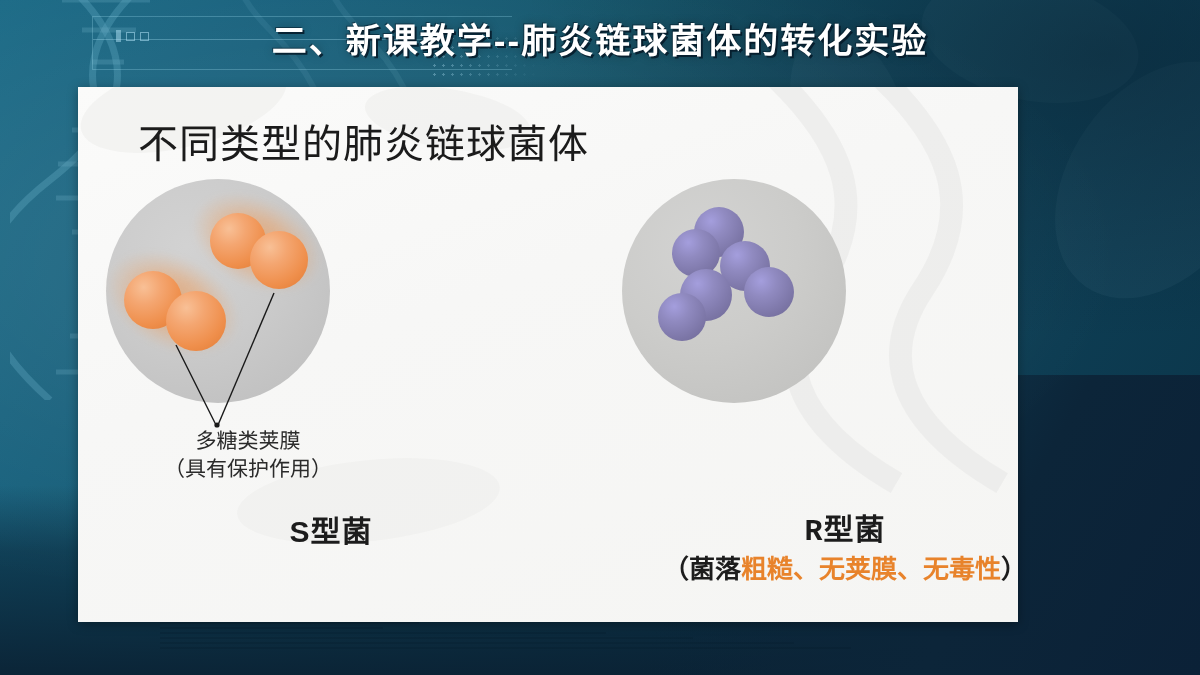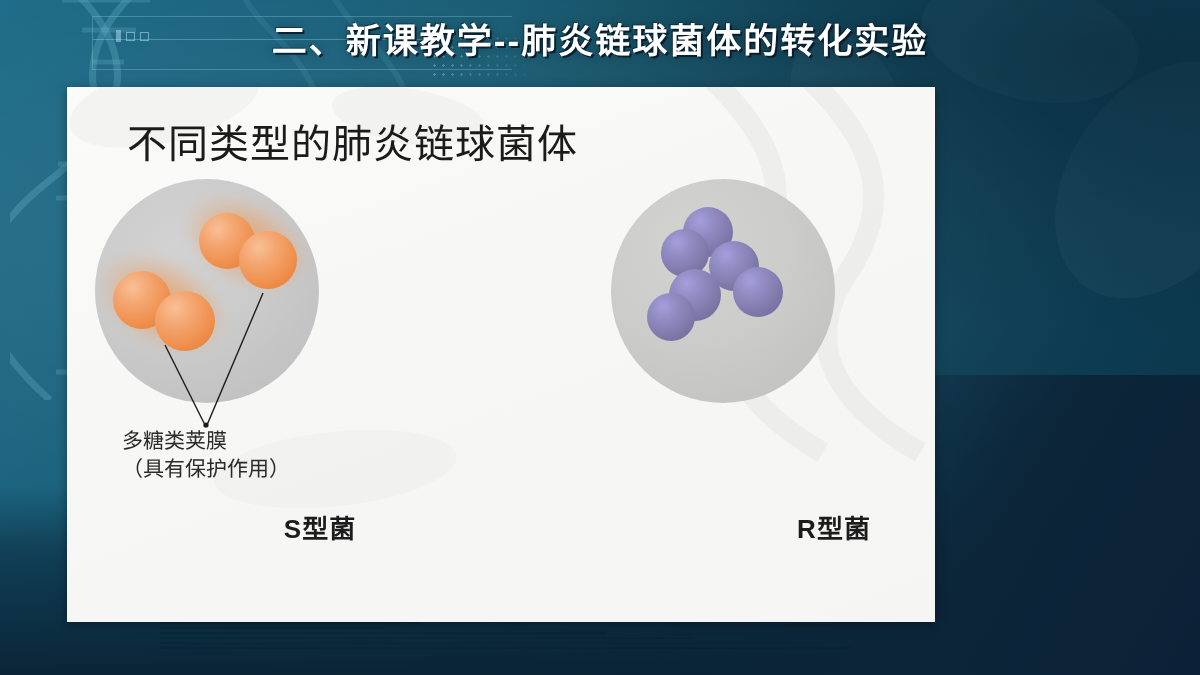--- a/index.html
+++ b/index.html
@@ -73,7 +73,7 @@
 
   
   .card{
-    position:absolute;left:67px;top:87px;width:868px;height:535px;
+    position:absolute;left:78px;top:87px;width:940px;height:535px;
     background:linear-gradient(160deg,#fbfbfa 0%,#f7f7f6 40%,#f5f5f3 100%);
     box-shadow:0 2px 10px rgba(0,0,0,.35);
     z-index:5;overflow:hidden;

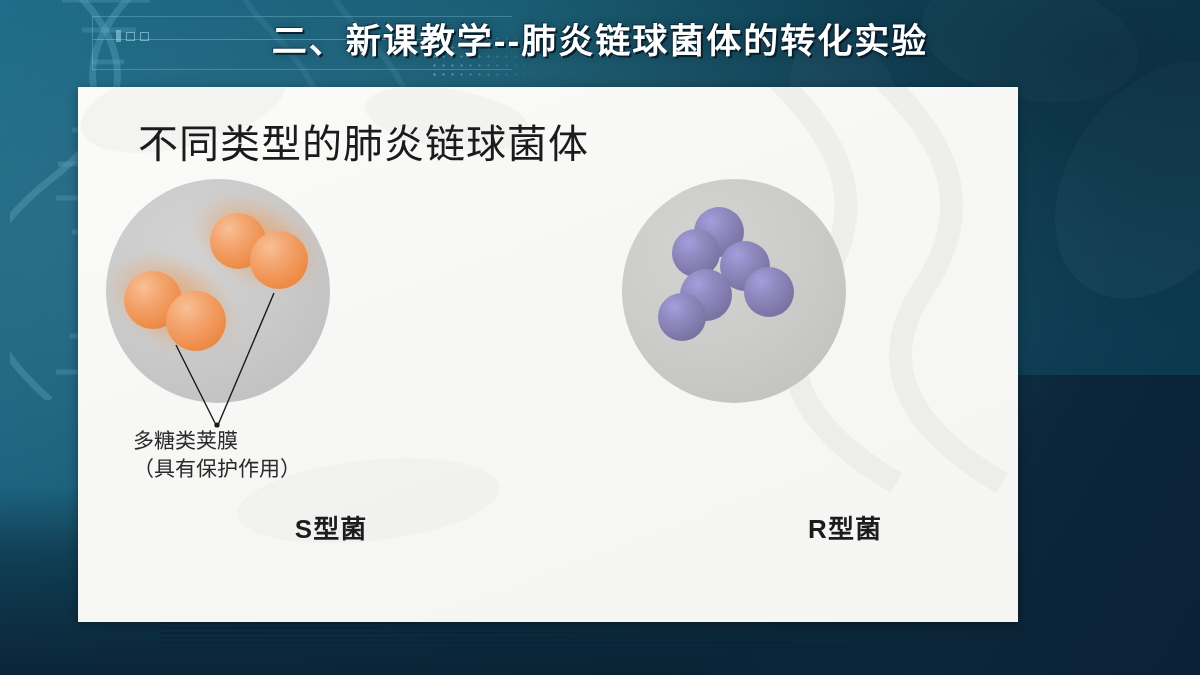--- a/index.html
+++ b/index.html
@@ -121,7 +121,7 @@
 
   
   .capsule-label{
-    position:absolute;left:55px;top:340px;width:230px;text-align:left;
+    position:absolute;left:55px;top:340px;width:230px;text-align:center;
     font-size:21px;color:#2b2b2b;line-height:1.32;
   }
   .caption{

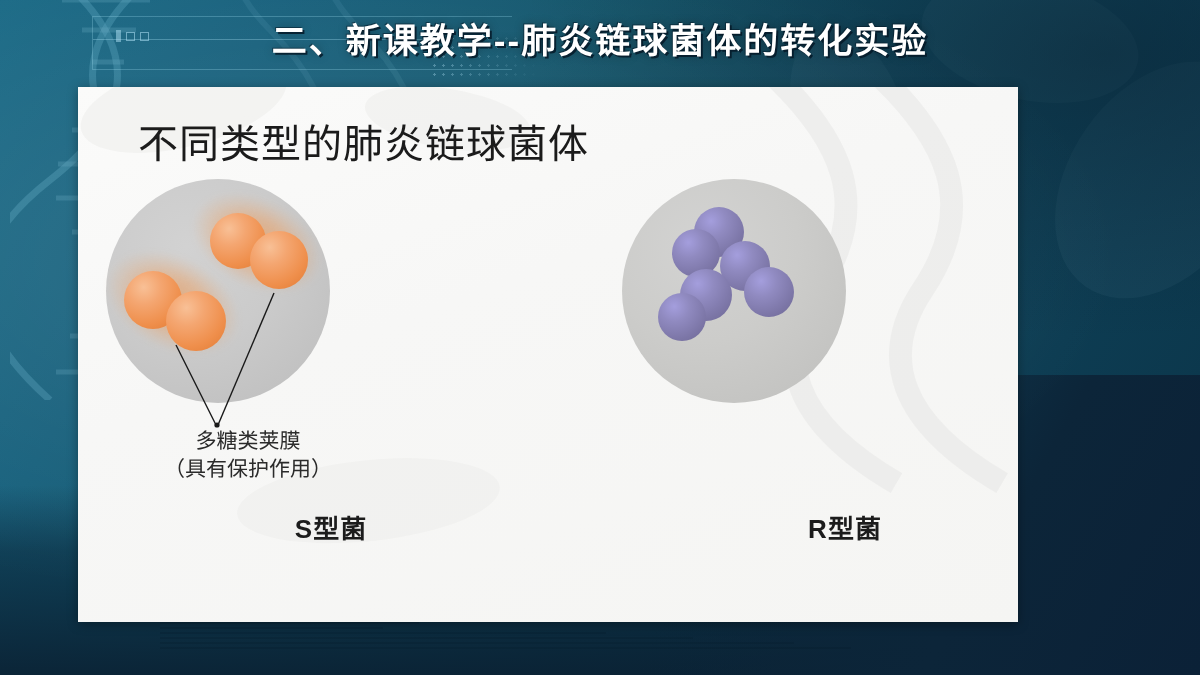--- a/index.html
+++ b/index.html
@@ -130,7 +130,7 @@
   .caption-s{left:18px;top:425px;}
   .caption-r{left:532px;top:425px;}
   .caption .name{
-    font-size:26px;font-weight:bold;color:#1c1c1c;letter-spacing:1px;line-height:1.35;
+    font-size:30px;font-weight:bold;color:#1c1c1c;letter-spacing:1px;line-height:1.35;
   }
   .caption .desc{
     font-size:26px;color:#1c1c1c;line-height:1.4;white-space:nowrap;

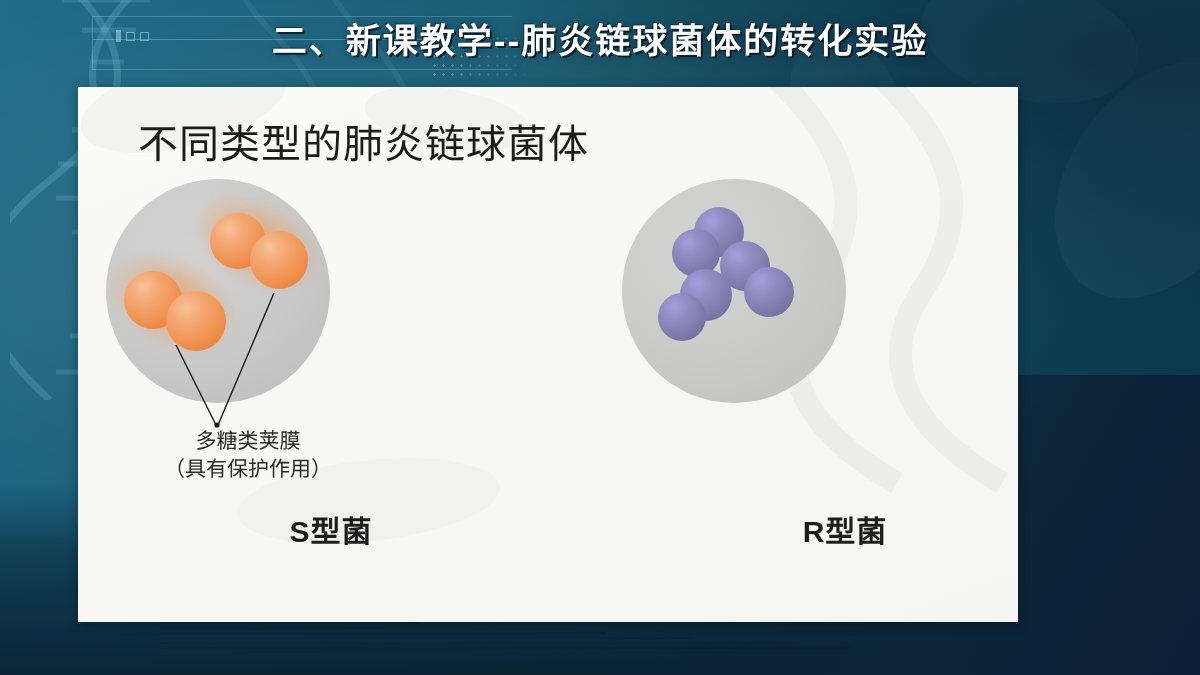--- a/index.html
+++ b/index.html
@@ -128,7 +128,7 @@
     position:absolute;width:470px;text-align:center;
   }
   .caption-s{left:18px;top:425px;}
-  .caption-r{left:532px;top:425px;}
+  .caption-r{left:532px;top:425px;font-family:Liberation Mono, monospace;}
   .caption .name{
     font-size:30px;font-weight:bold;color:#1c1c1c;letter-spacing:1px;line-height:1.35;
   }

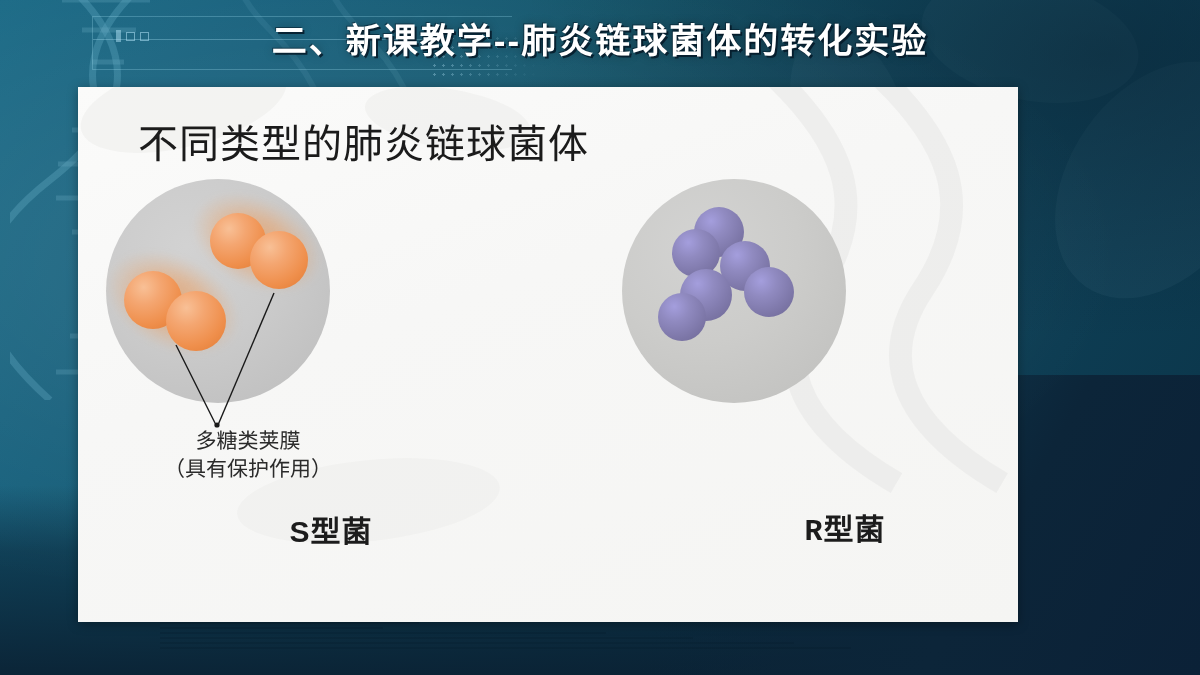--- a/index.html
+++ b/index.html
@@ -272,6 +272,9 @@
 
     <div class="caption caption-r">
       <div class="name">R型菌</div>
+      <div class="desc">
+        <span class="blk">（菌落</span><span class="hl">粗糙、无荚膜、无毒性</span><span class="blk">）</span>
+      </div>
     </div>
 
   </div>

